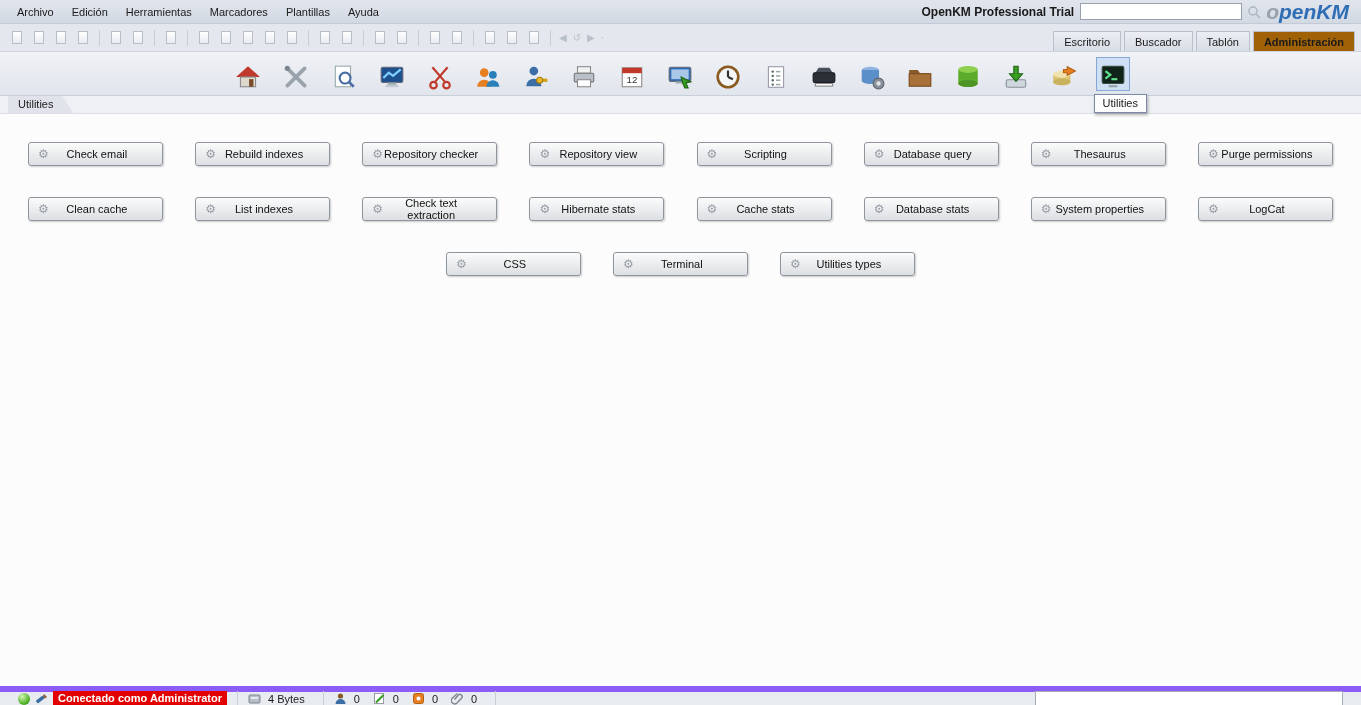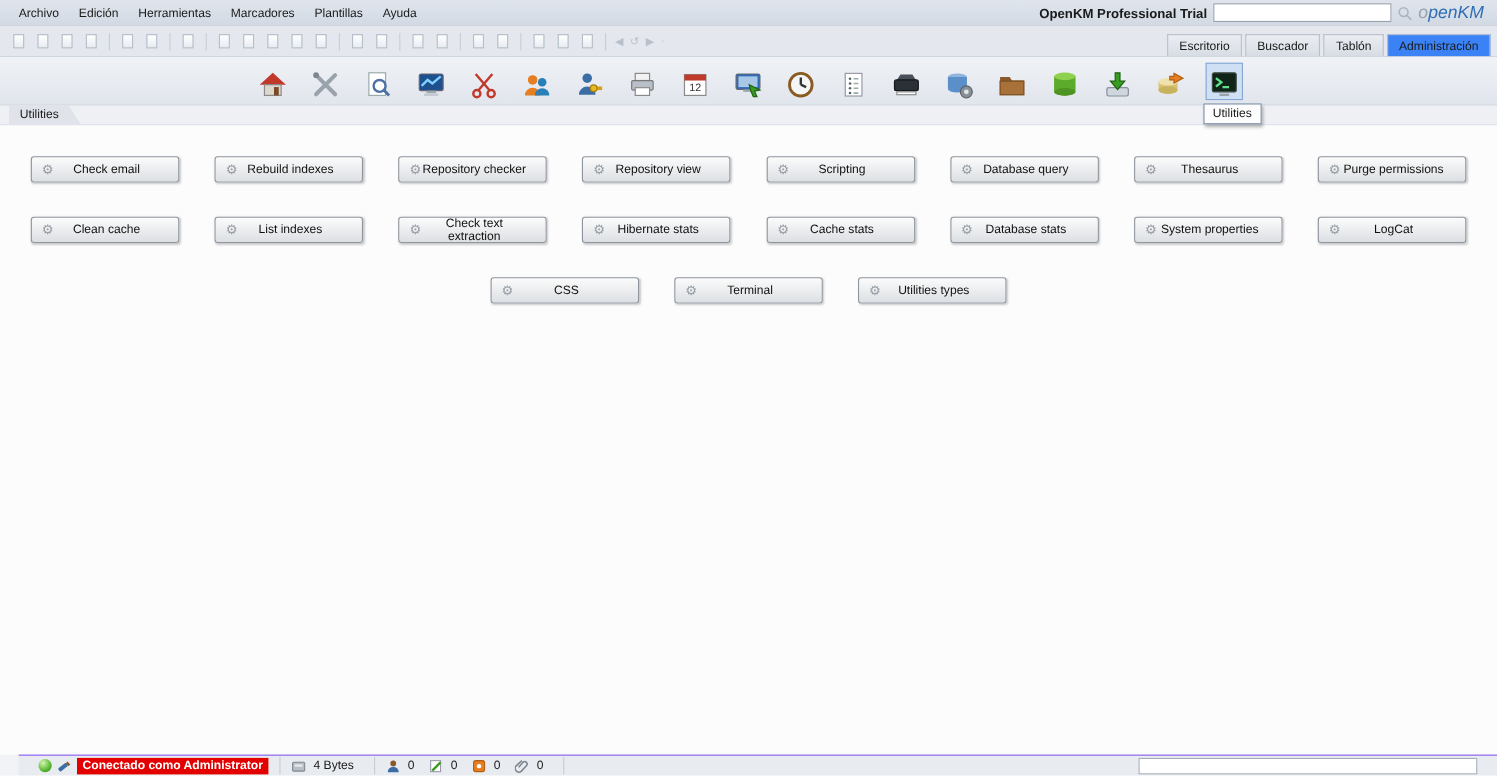--- a/index.html
+++ b/index.html
@@ -18,7 +18,7 @@
   .product { font-weight:bold; font-size:12px; margin-right:6px; white-space:nowrap; }
   .hsearch { width:162px; height:17px; border:1px solid #98a1ad; background:#fff; font-family:inherit; font-size:11px; padding:0 3px; }
   .search-ico { margin:0 5px; opacity:.55; display:flex; }
-  .logo { display:inline-block; font-style:italic; font-weight:normal; font-size:16px; color:#2f6eb5; padding-right:4px; }
+  .logo { display:inline-block; font-style:italic; font-weight:bold; font-size:21px; color:#2f6eb5; padding-right:4px; }
   .logo::first-letter { color:#98a1ad; }
   
   .toolbar-row { height:28px; background:#e4e8ee; display:flex; align-items:center; padding:0 6px; border-bottom:1px solid #ced4dd; }

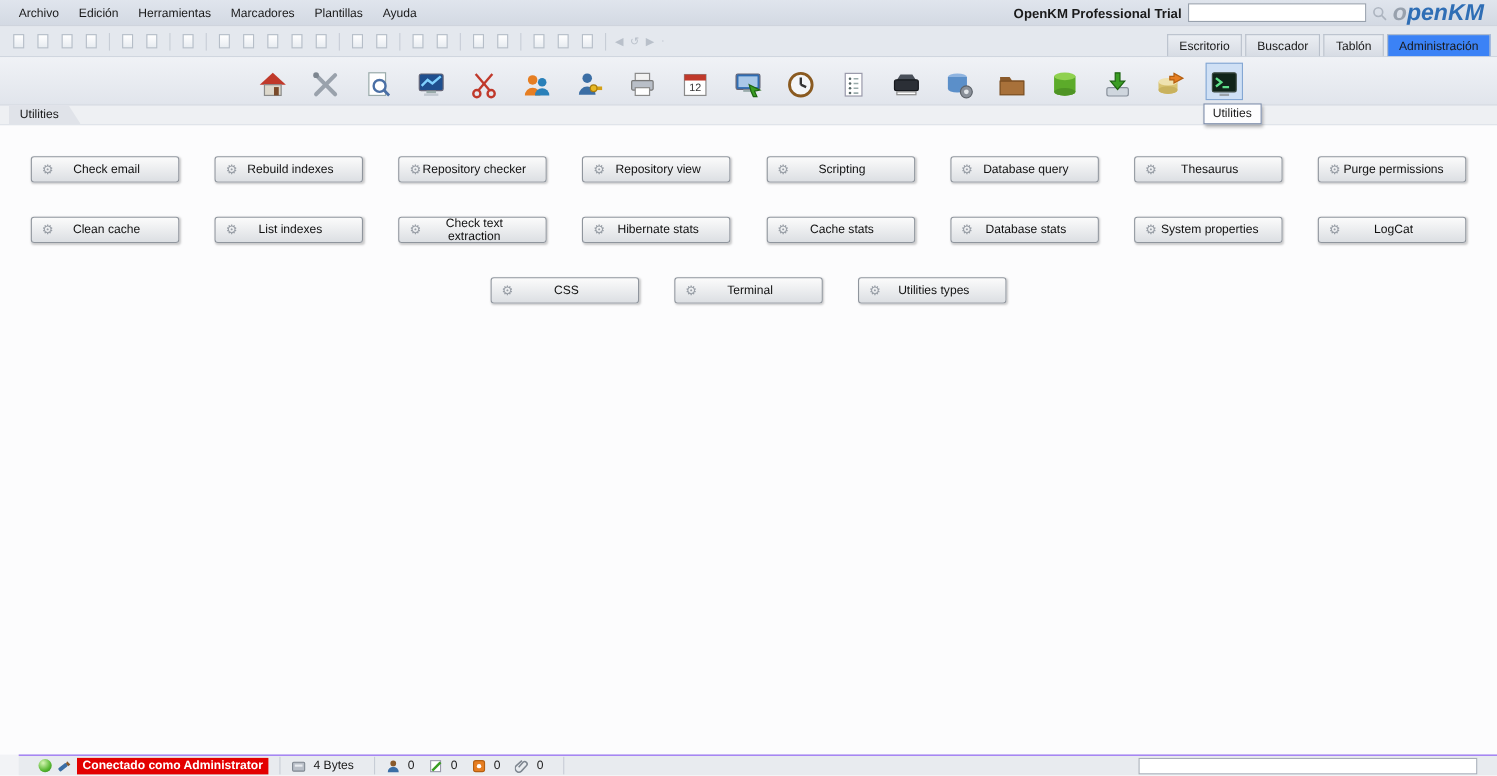--- a/index.html
+++ b/index.html
@@ -28,7 +28,7 @@
   .navico { color:#b9c0ca; font-size:10px; padding:0 3px; }
   .tabs { margin-left:auto; display:flex; align-items:flex-end; height:100%;text-align:center; }
   .tab { padding:4px 10px 3px; background:linear-gradient(#ebeef3,#d7dce4); border:1px solid #b9c0cb; border-bottom:none; margin-left:3px; cursor:pointer; }
-  .tab.active { background:#3b82f6; font-weight:normal; }
+  .tab.active { background:#a16207; font-weight:bold; }
   
   .bigbar { height:44px; background:linear-gradient(#f0f2f6,#e1e5ec); display:flex; align-items:center; justify-content:center; gap:16px; border-bottom:1px solid #c9cfda; }
   .bigicon { width:32px; height:32px; display:flex; align-items:flex-end; justify-content:center; cursor:pointer; }

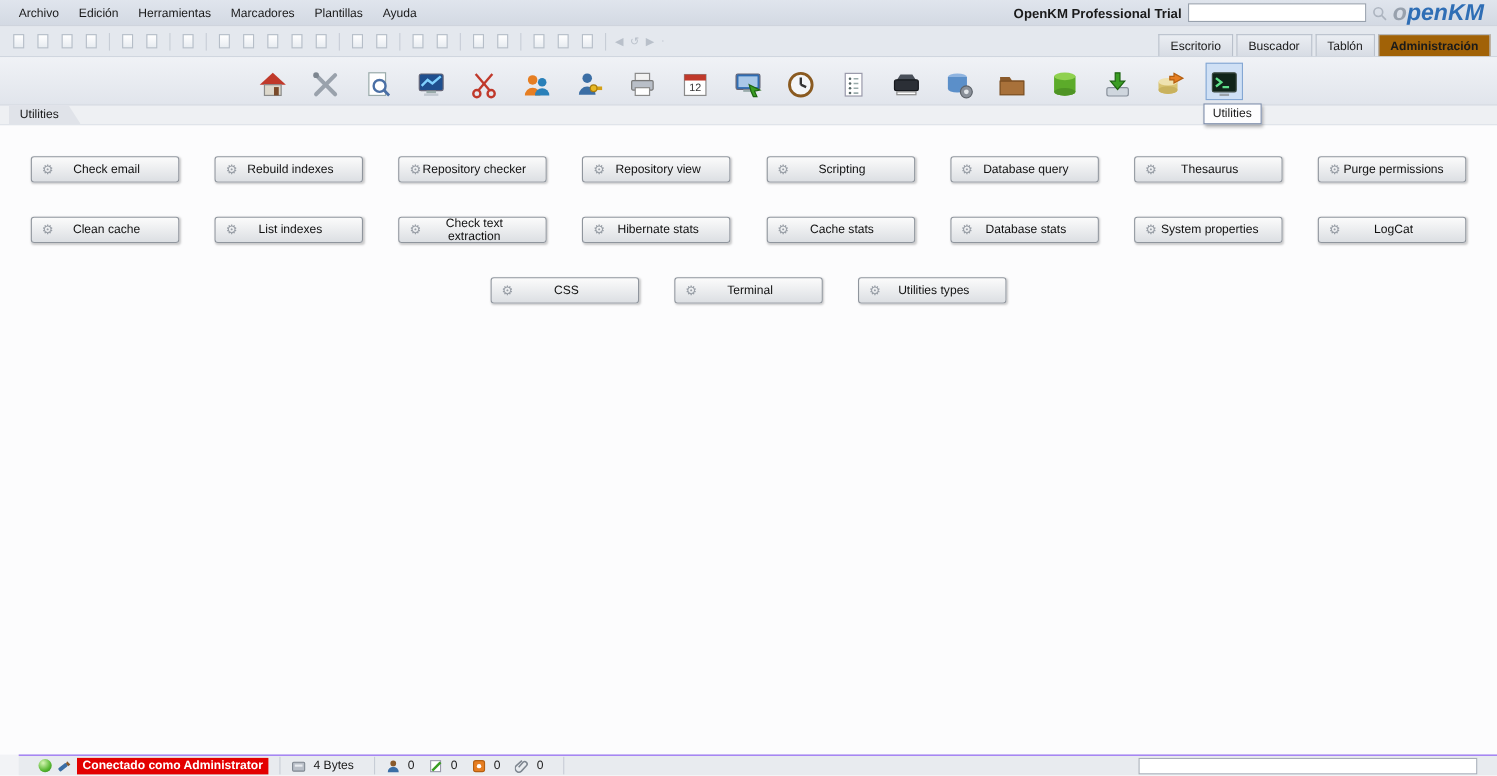--- a/index.html
+++ b/index.html
@@ -48,7 +48,7 @@
   .gear { margin-left:9px; color:#989ea6; font-size:12px; line-height:1; }
   .ubl { flex:1; text-align:center; margin-right:17px; color:#111; }
   
-  .statusbar { height:19px; background:#e8ebef; border-top:1px solid #8b5cf6; display:flex; align-items:center; padding:0 18px; gap:5px;margin-left:17px; }
+  .statusbar { height:19px; background:#e8ebef; border-top:6px solid #8b5cf6; display:flex; align-items:center; padding:0 18px; gap:5px; }
   .orb { width:12px; height:12px; border-radius:50%; background:radial-gradient(circle at 35% 30%, #d6f6b4, #57b731 60%, #2d7c19); }
   .badge { background:#e30000; color:#fff; font-weight:bold; padding:1px 5px 2px; }
   .cnt { margin:0 8px 0 2px; }

